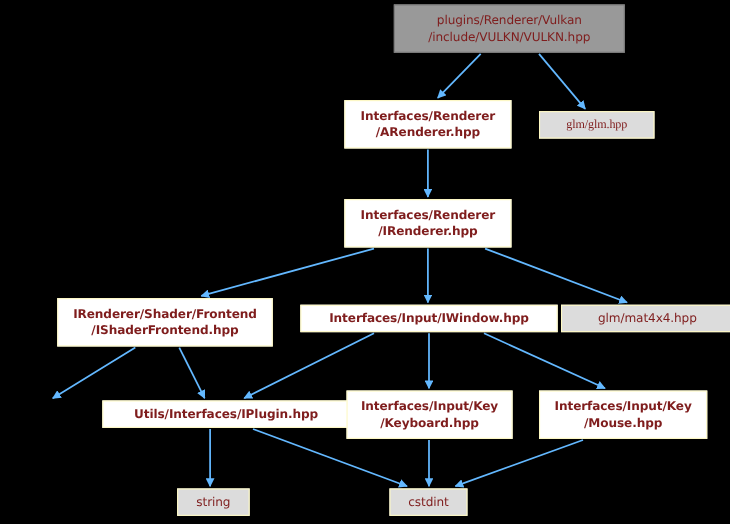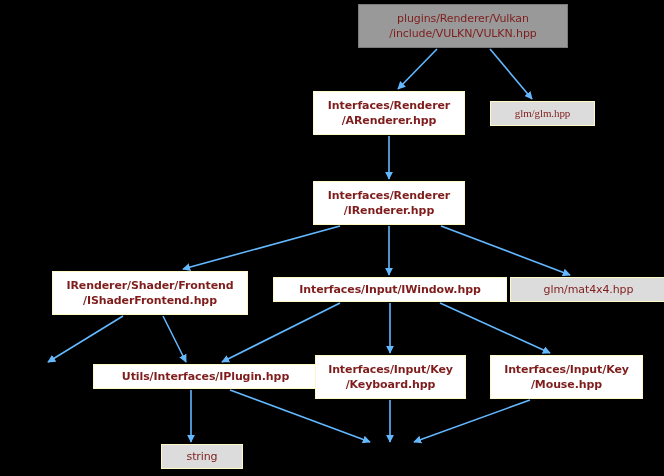--- a/index.html
+++ b/index.html
@@ -71,7 +71,7 @@
 /Keyboard.hpp</span></div>
     <div class="node local" style="left: 490px; top: 355px; width: 153px; height: 44px;"><span>Interfaces/Input/Key
 /Mouse.hpp</span></div>
-    <div class="node sys" style="left: 161px; top: 444px; width: 82px; height: 25px;"><span>string</span></div>
+    <div class="node sys" style="left: 161px; top: 444px; width: 66px; height: 25px;"><span>string</span></div>
   </div>
 
 </body></html>

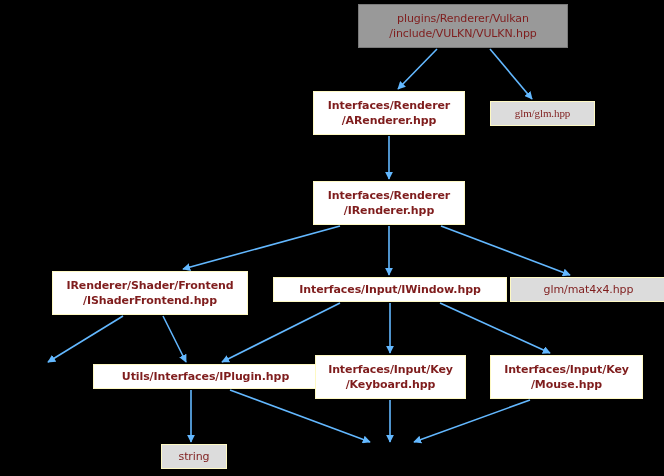--- a/index.html
+++ b/index.html
@@ -72,6 +72,7 @@
     <div class="node local" style="left: 490px; top: 355px; width: 153px; height: 44px;"><span>Interfaces/Input/Key
 /Mouse.hpp</span></div>
     <div class="node sys" style="left: 161px; top: 444px; width: 66px; height: 25px;"><span>string</span></div>
+    <div class="node sys" style="left: 354px; top: 444px; width: 71px; height: 25px;"><span>cstdint</span></div>
   </div>
 
 </body></html>

